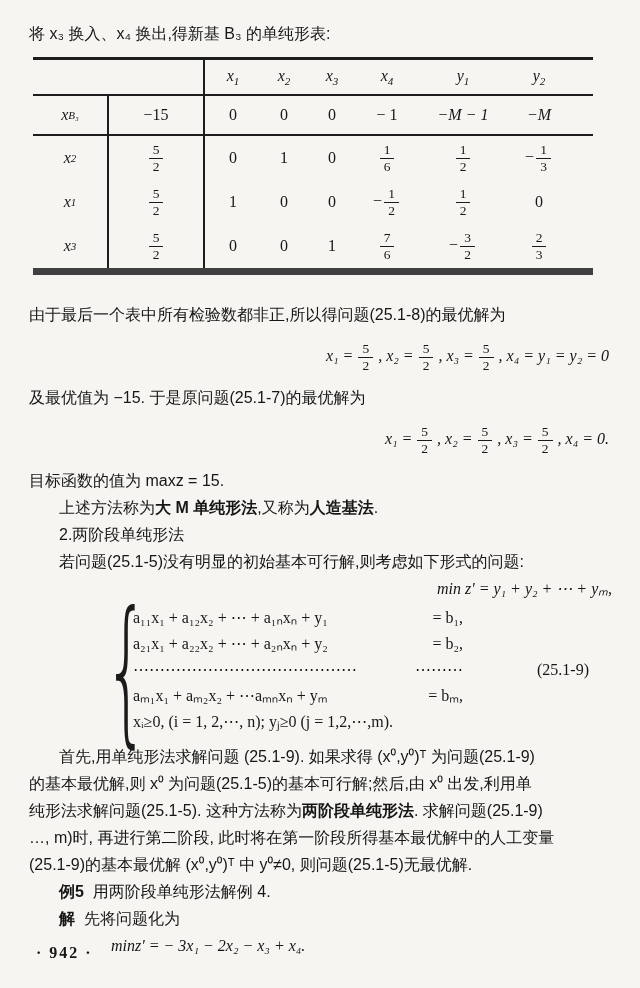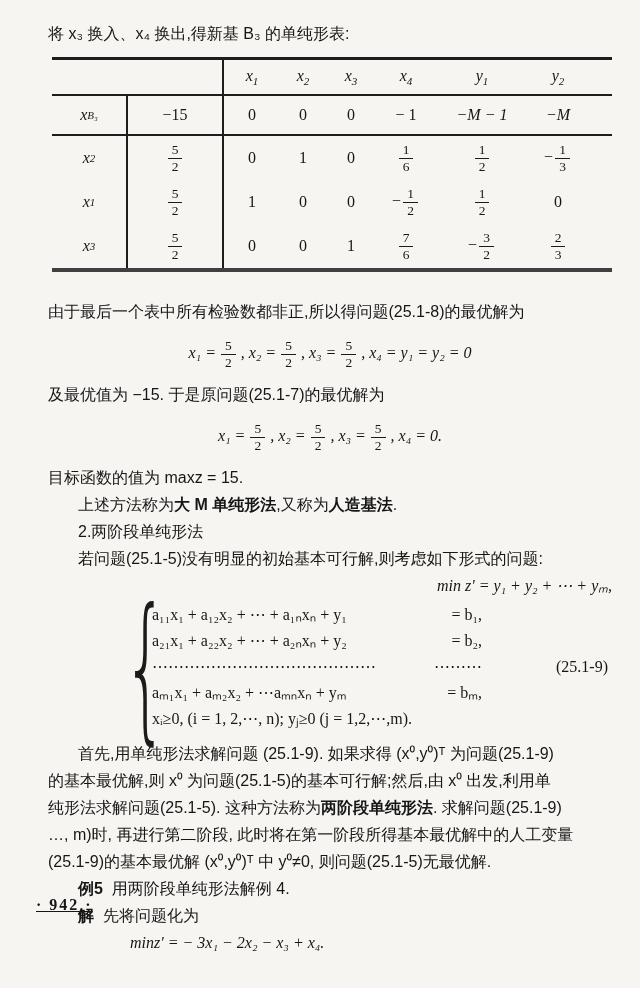--- a/index.html
+++ b/index.html
@@ -8,7 +8,7 @@
     width:640px;height:988px;
     background:#f6f5f1;
     box-sizing:border-box;
-    padding:20px 28px 0 48px;
+    padding:20px 28px 0 29px;
     overflow:hidden;
     font-family:"Liberation Serif", serif;
     color:#161616;

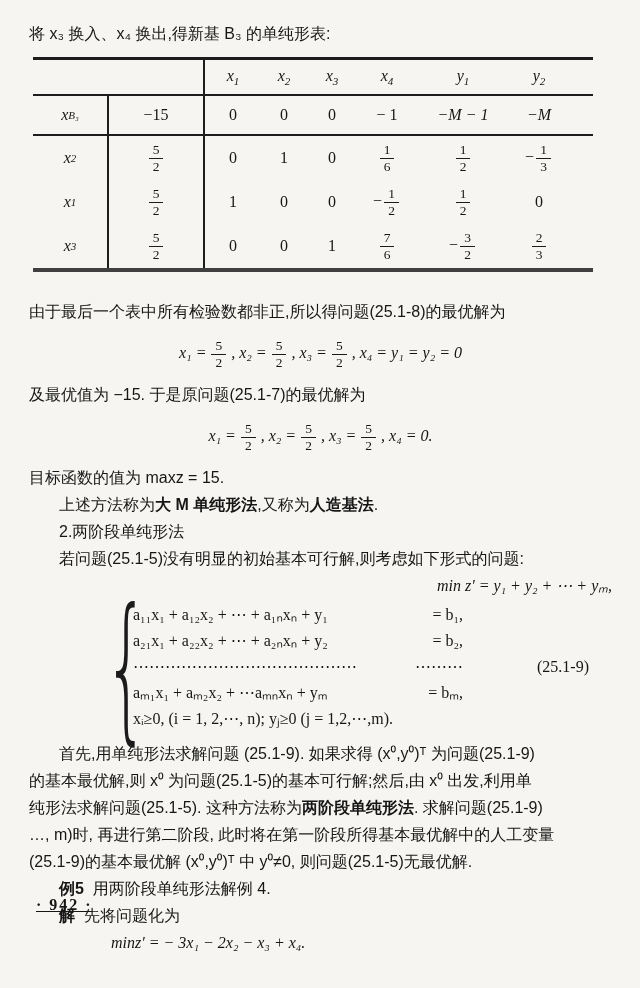--- a/index.html
+++ b/index.html
@@ -21,7 +21,7 @@
   b,.bold{font-weight:bold;}
 
   
-  .stable{width:560px;margin:10px 0 0 4px;border-top:3px solid #1d1d1d;border-bottom:4px solid #404040;}
+  .stable{width:560px;margin:10px 0 0 4px;border-top:3px solid #1d1d1d;border-bottom:7px solid #404040;}
   .trow{display:grid;grid-template-columns:76px 96px 56px 46px 50px 60px 92px 60px;align-items:center;}
   .trow > div{text-align:center;font-style:italic;}
   .thead{height:34px;border-bottom:2px solid #1d1d1d;}

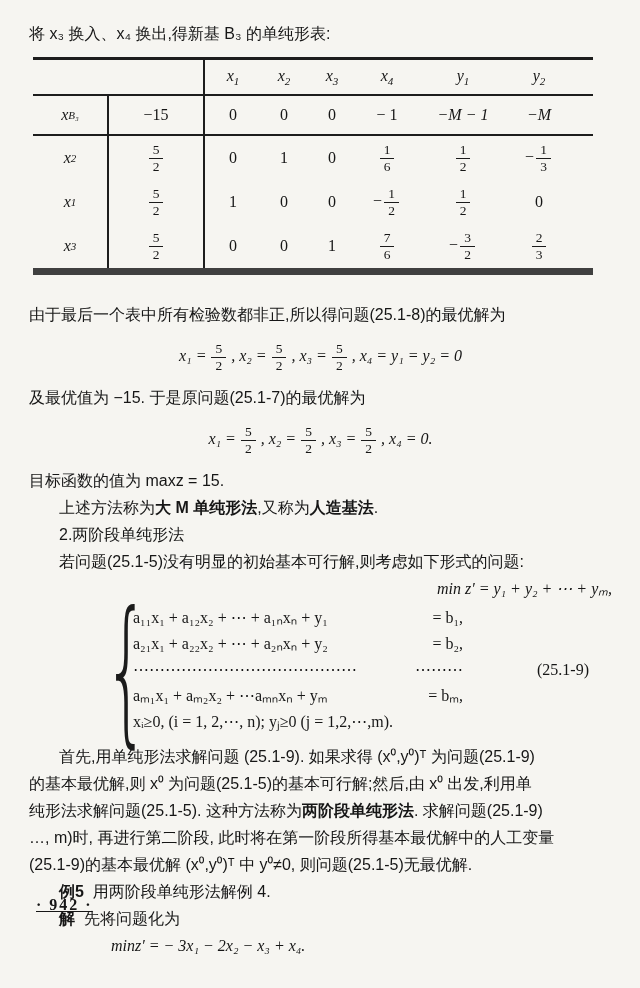--- a/index.html
+++ b/index.html
@@ -40,7 +40,7 @@
   .sgn{font-style:normal;}
 
   
-  .formula{font-style:italic;text-align:center;margin:8px 0;line-height:40px;white-space:nowrap;}
+  .formula{font-style:italic;text-align:right;margin:8px 0;line-height:40px;white-space:nowrap;}
   .formula .fp{padding:0 3px;}
   .fleft{text-align:right;padding-left:150px;font-style:italic;line-height:28px;}
   .fleft2{text-align:left;padding-left:82px;font-style:italic;line-height:28px;}

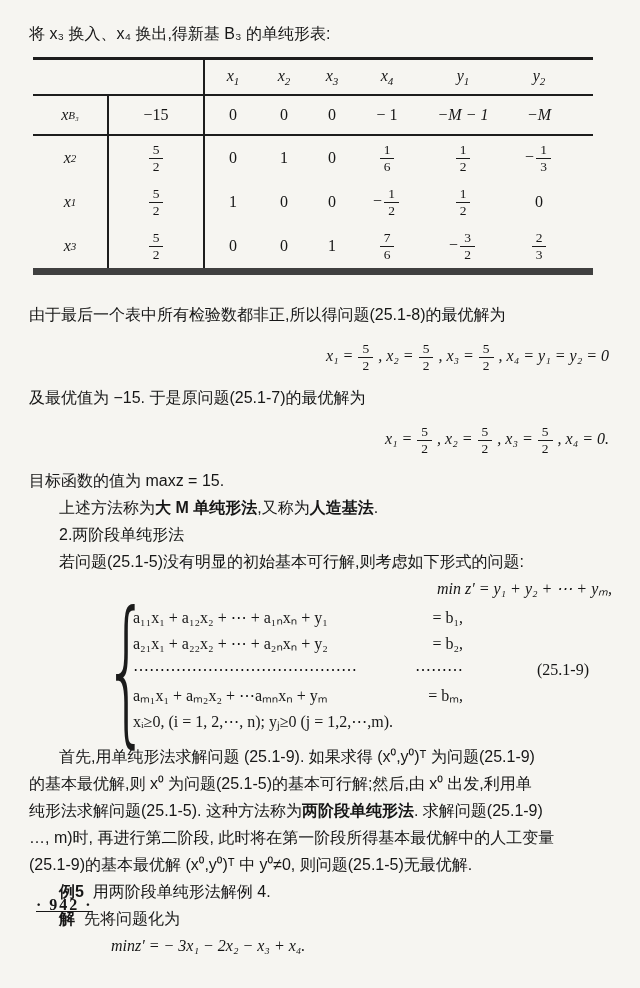--- a/index.html
+++ b/index.html
@@ -53,7 +53,7 @@
   .sysline{display:flex;justify-content:space-between;line-height:26px;}
   .eqtag{margin-left:74px;font-style:normal;}
 
-  .pageno{position:absolute;left:36px;top:896px;font-weight:bold;letter-spacing:2px;text-decoration:underline;}
+  .pageno{position:absolute;left:36px;top:944px;font-weight:bold;letter-spacing:2px;}
 </style>
 </head>
 <body>

